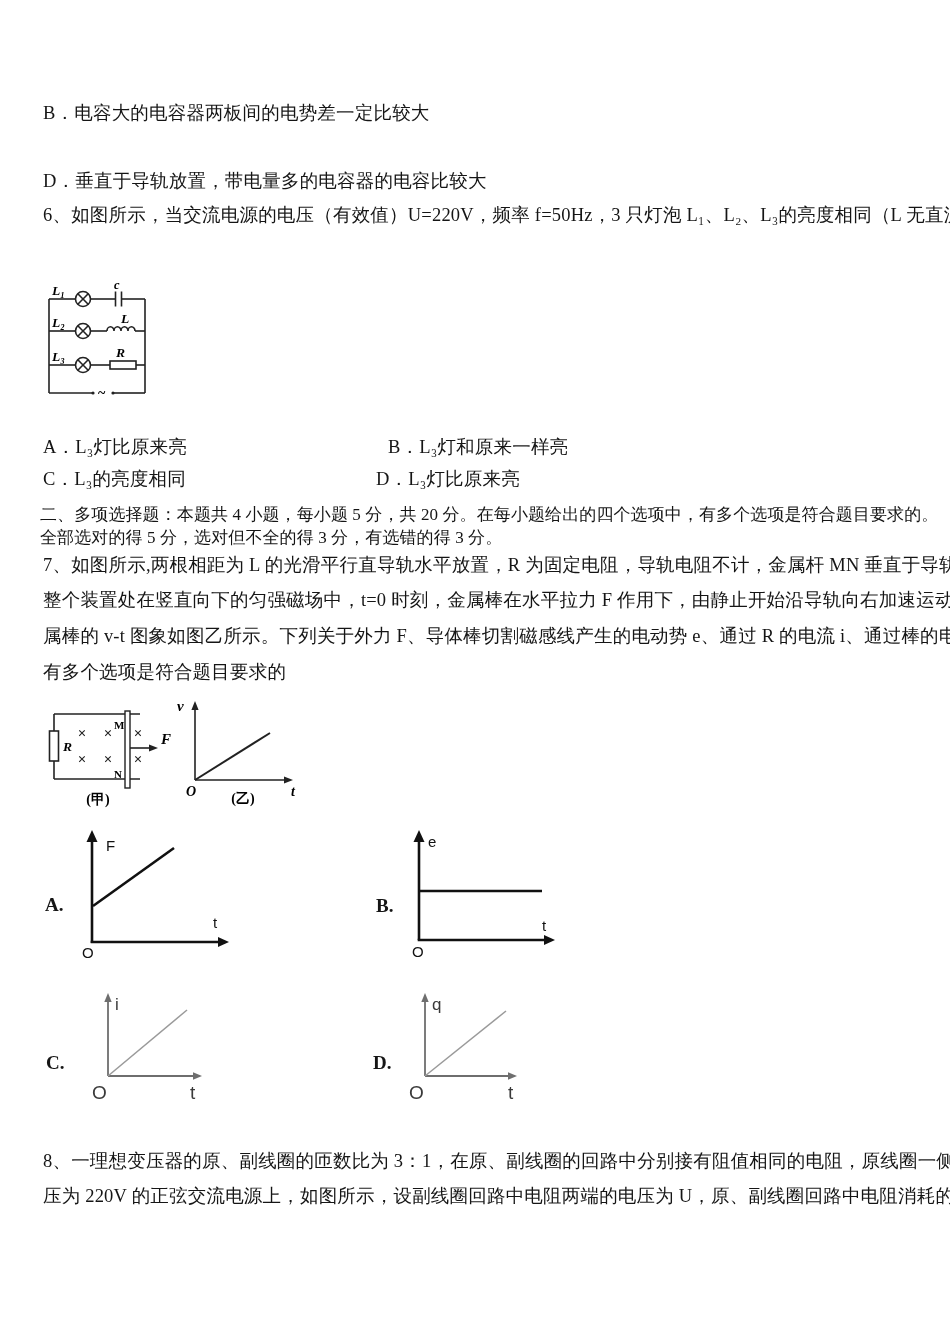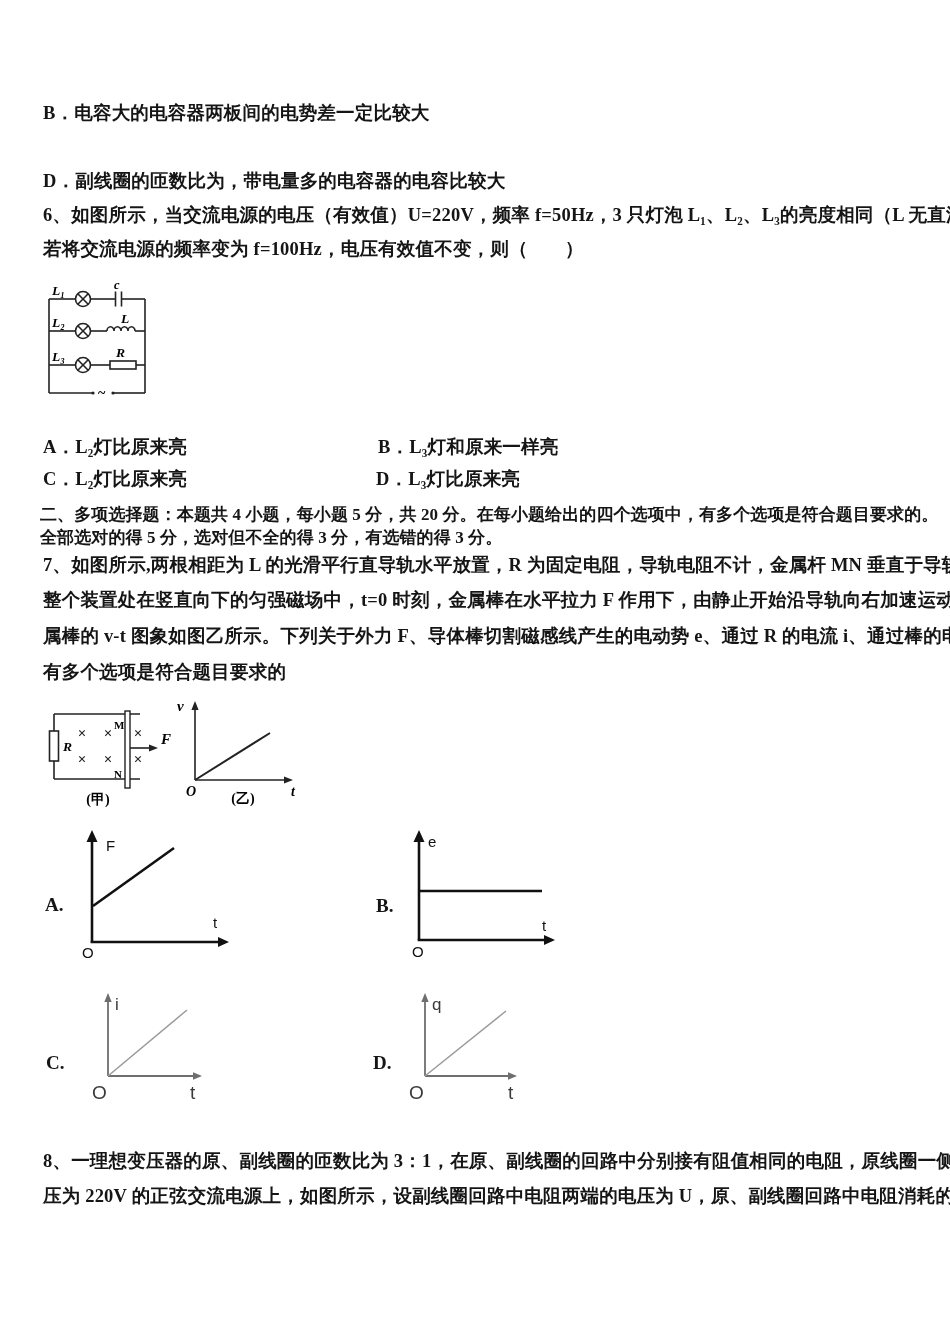--- a/index.html
+++ b/index.html
@@ -10,7 +10,7 @@
   }
   .ln{
     position:absolute;left:43px;white-space:nowrap;
-    font-size:18.5px;font-weight:700;line-height:21px;letter-spacing:.2px;
+    font-size:18.5px;font-weight:400;line-height:21px;letter-spacing:.2px;
   }
   .sec{font-size:17px;letter-spacing:.1px;}
   .optletter{

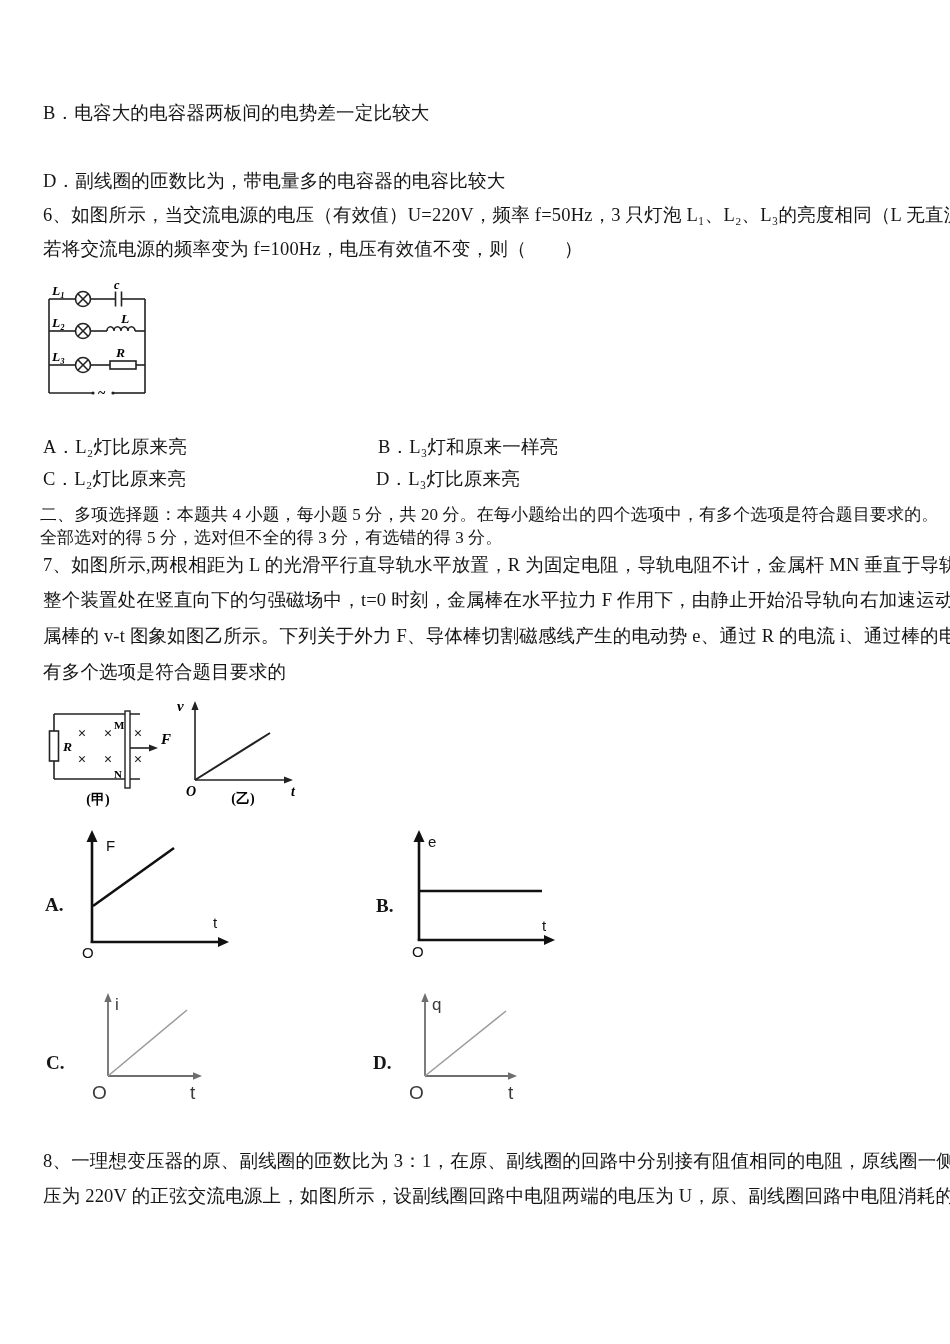--- a/index.html
+++ b/index.html
@@ -32,7 +32,7 @@
 <div class="page">
 
   <div class="ln" style="top:103px">B．电容大的电容器两板间的电势差一定比较大</div>
-  <div class="ln" style="top:171px">D．副线圈的匝数比为，带电量多的电容器的电容比较大</div>
+  <div class="ln" style="top:171px">D．垂直于导轨放置，带电量多的电容器的电容比较大</div>
 
   <div class="ln" style="top:205px">6、如图所示，当交流电源的电压（有效值）U=220V，频率 f=50Hz，3 只灯泡 L₁、L₂、L₃的亮度相同（L 无直流电阻），</div>
   <div class="ln" style="top:239px">若将交流电源的频率变为 f=100Hz，电压有效值不变，则（　　）</div>

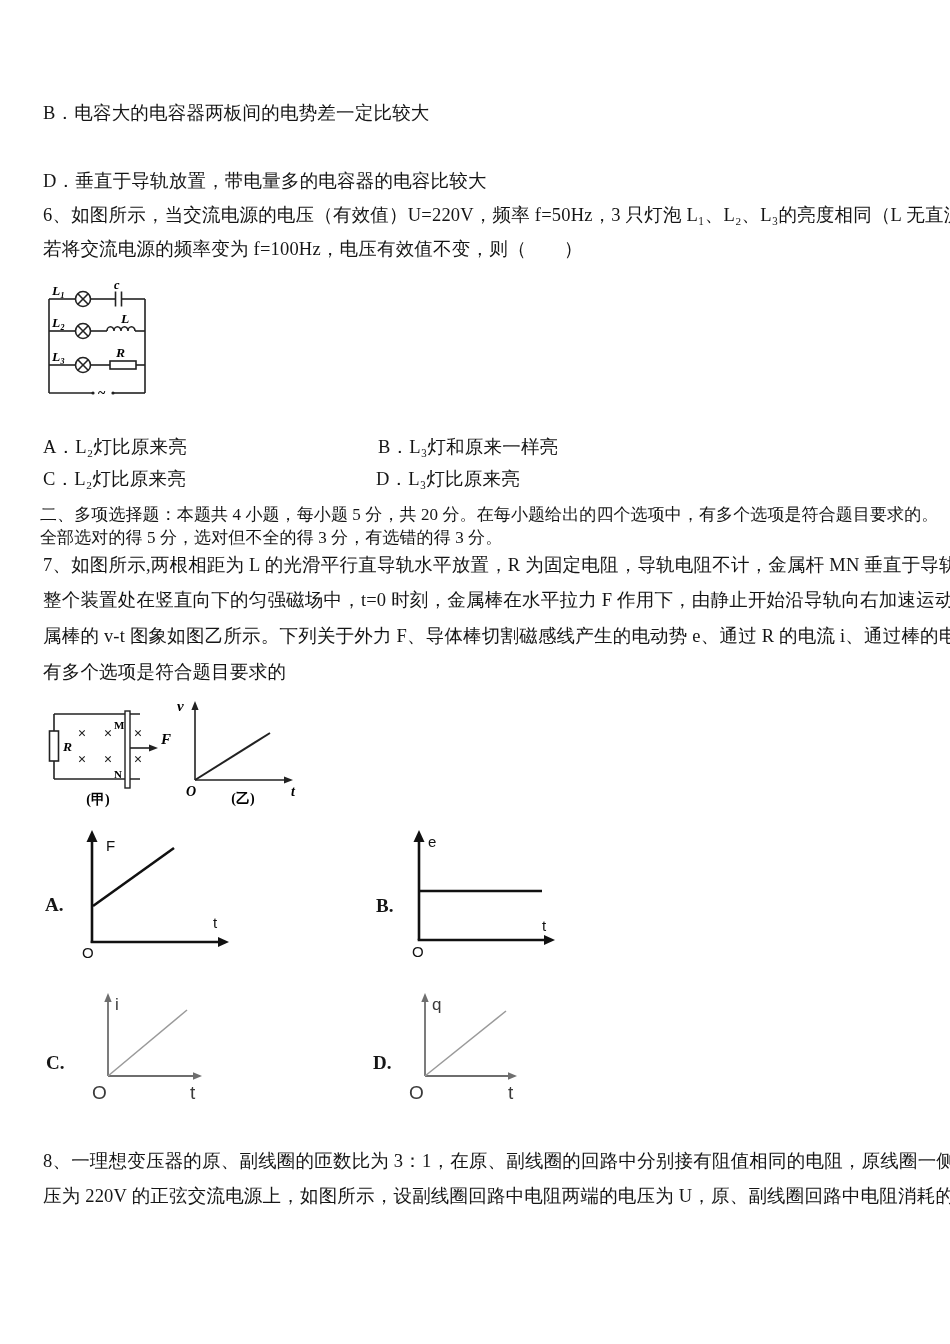--- a/index.html
+++ b/index.html
@@ -35,7 +35,6 @@
   <div class="ln" style="top:171px">D．垂直于导轨放置，带电量多的电容器的电容比较大</div>
 
   <div class="ln" style="top:205px">6、如图所示，当交流电源的电压（有效值）U=220V，频率 f=50Hz，3 只灯泡 L₁、L₂、L₃的亮度相同（L 无直流电阻），</div>
-  <div class="ln" style="top:239px">若将交流电源的频率变为 f=100Hz，电压有效值不变，则（　　）</div>
 
   <svg style="left:40px;top:276px" width="145" height="132" viewBox="0 0 145 132">
     <g>

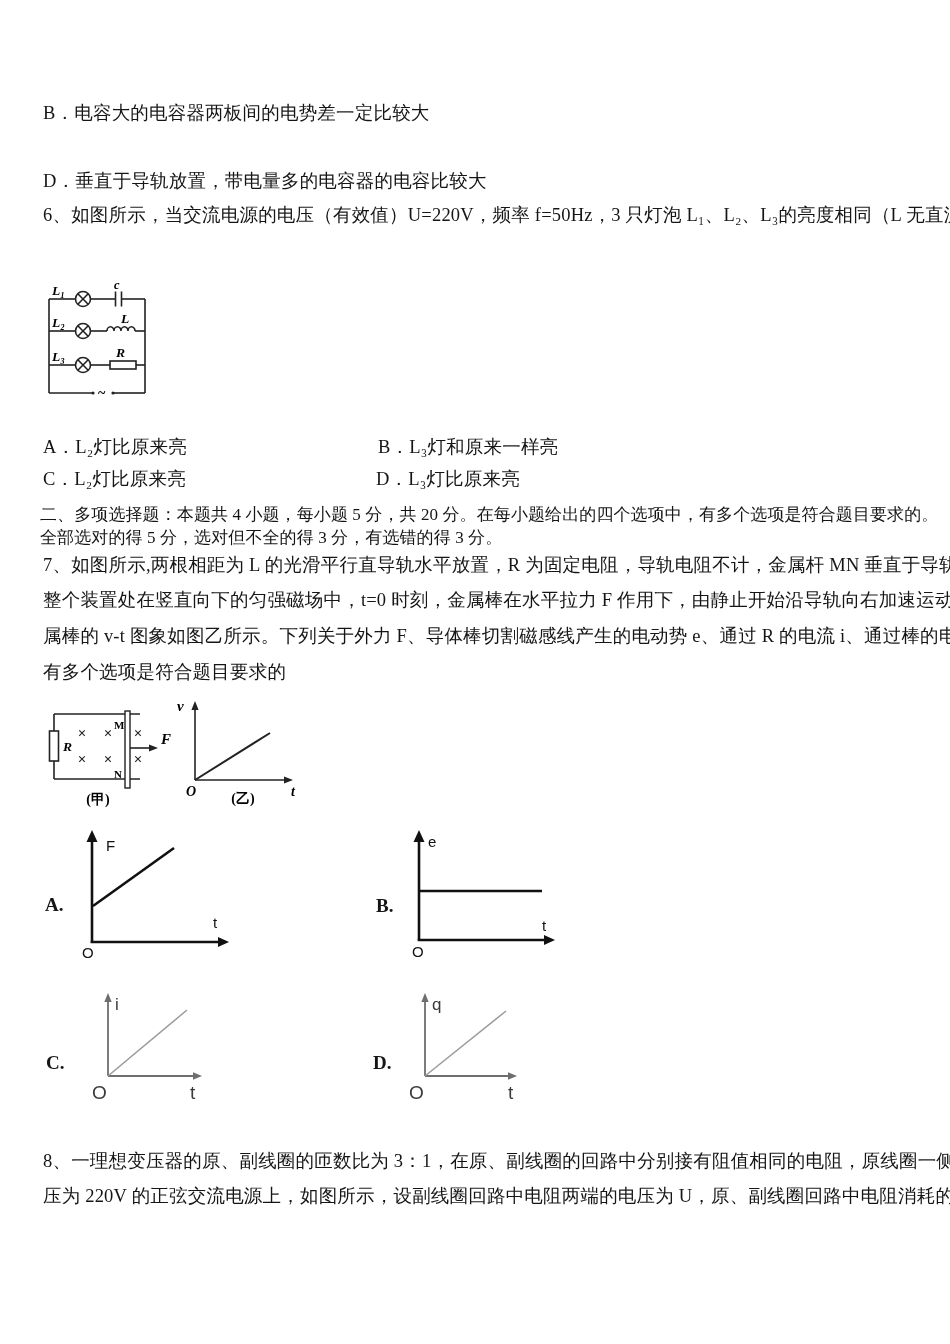--- a/index.html
+++ b/index.html
@@ -88,7 +88,7 @@
     </g>
   </svg>
 
-  <div class="ln" style="top:437px">A．L₂灯比原来亮</div>
+  <div class="ln" style="top:437px">A．L₃灯比原来亮</div>
   <div class="ln" style="top:437px;left:378px">B．L₃灯和原来一样亮</div>
   <div class="ln" style="top:469px">C．L₂灯比原来亮</div>
   <div class="ln" style="top:469px;left:376px">D．L₃灯比原来亮</div>

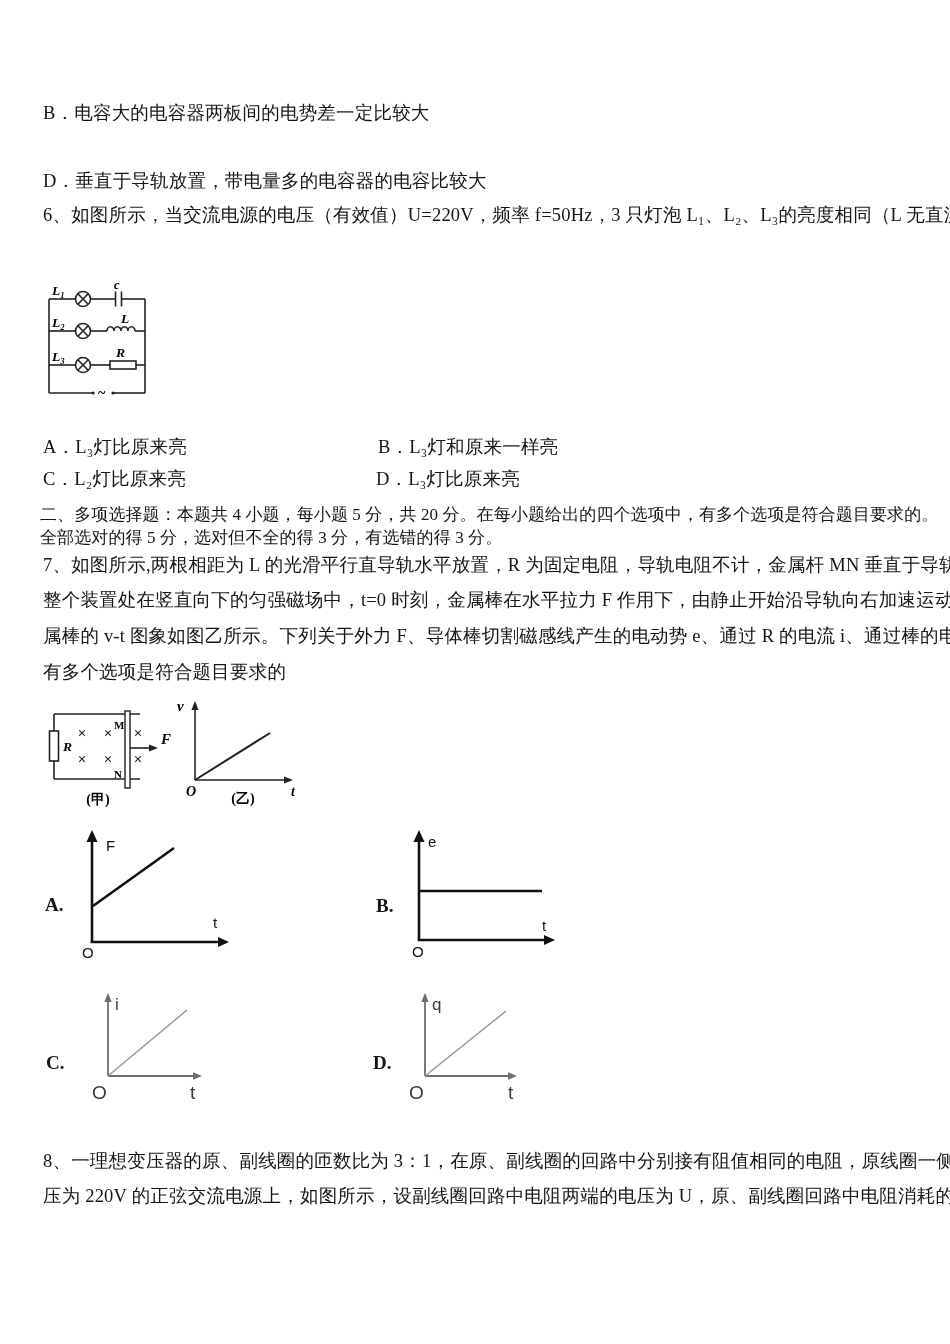--- a/index.html
+++ b/index.html
@@ -89,7 +89,7 @@
   </svg>
 
   <div class="ln" style="top:437px">A．L₃灯比原来亮</div>
-  <div class="ln" style="top:437px;left:378px">B．L₃灯和原来一样亮</div>
+  <div class="ln" style="top:437px;left:388px">B．L₃灯和原来一样亮</div>
   <div class="ln" style="top:469px">C．L₂灯比原来亮</div>
   <div class="ln" style="top:469px;left:376px">D．L₃灯比原来亮</div>
 

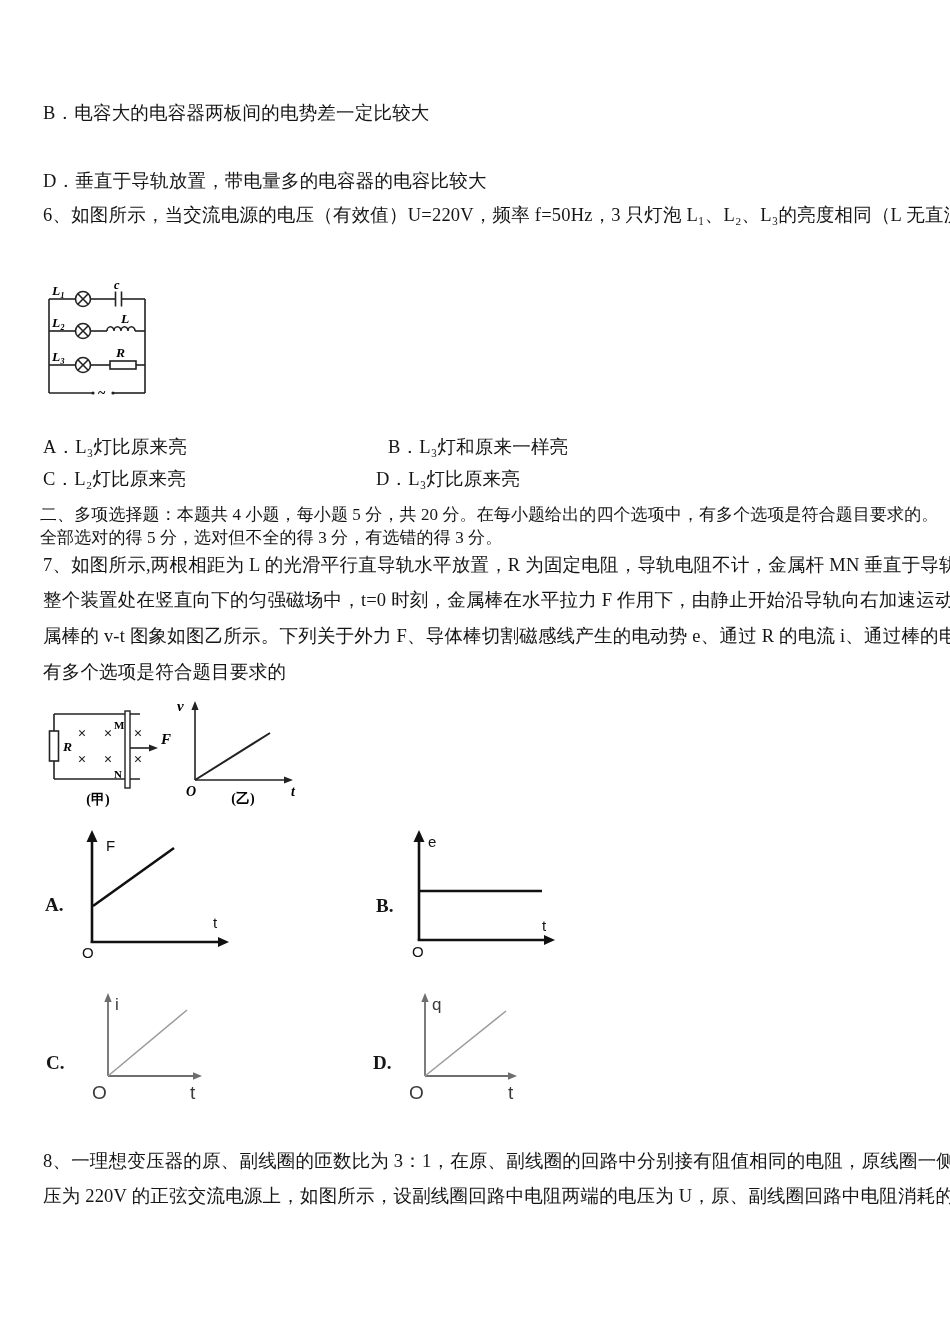--- a/index.html
+++ b/index.html
@@ -90,7 +90,7 @@
 
   <div class="ln" style="top:437px">A．L₃灯比原来亮</div>
   <div class="ln" style="top:437px;left:388px">B．L₃灯和原来一样亮</div>
-  <div class="ln" style="top:469px">C．L₂灯比原来亮</div>
+  <div class="ln" style="top:469px">C．L₃的亮度相同</div>
   <div class="ln" style="top:469px;left:376px">D．L₃灯比原来亮</div>
 
   <div class="ln sec" style="top:504px;left:40px">二、多项选择题：本题共 4 小题，每小题 5 分，共 20 分。在每小题给出的四个选项中，有多个选项是符合题目要求的。</div>

